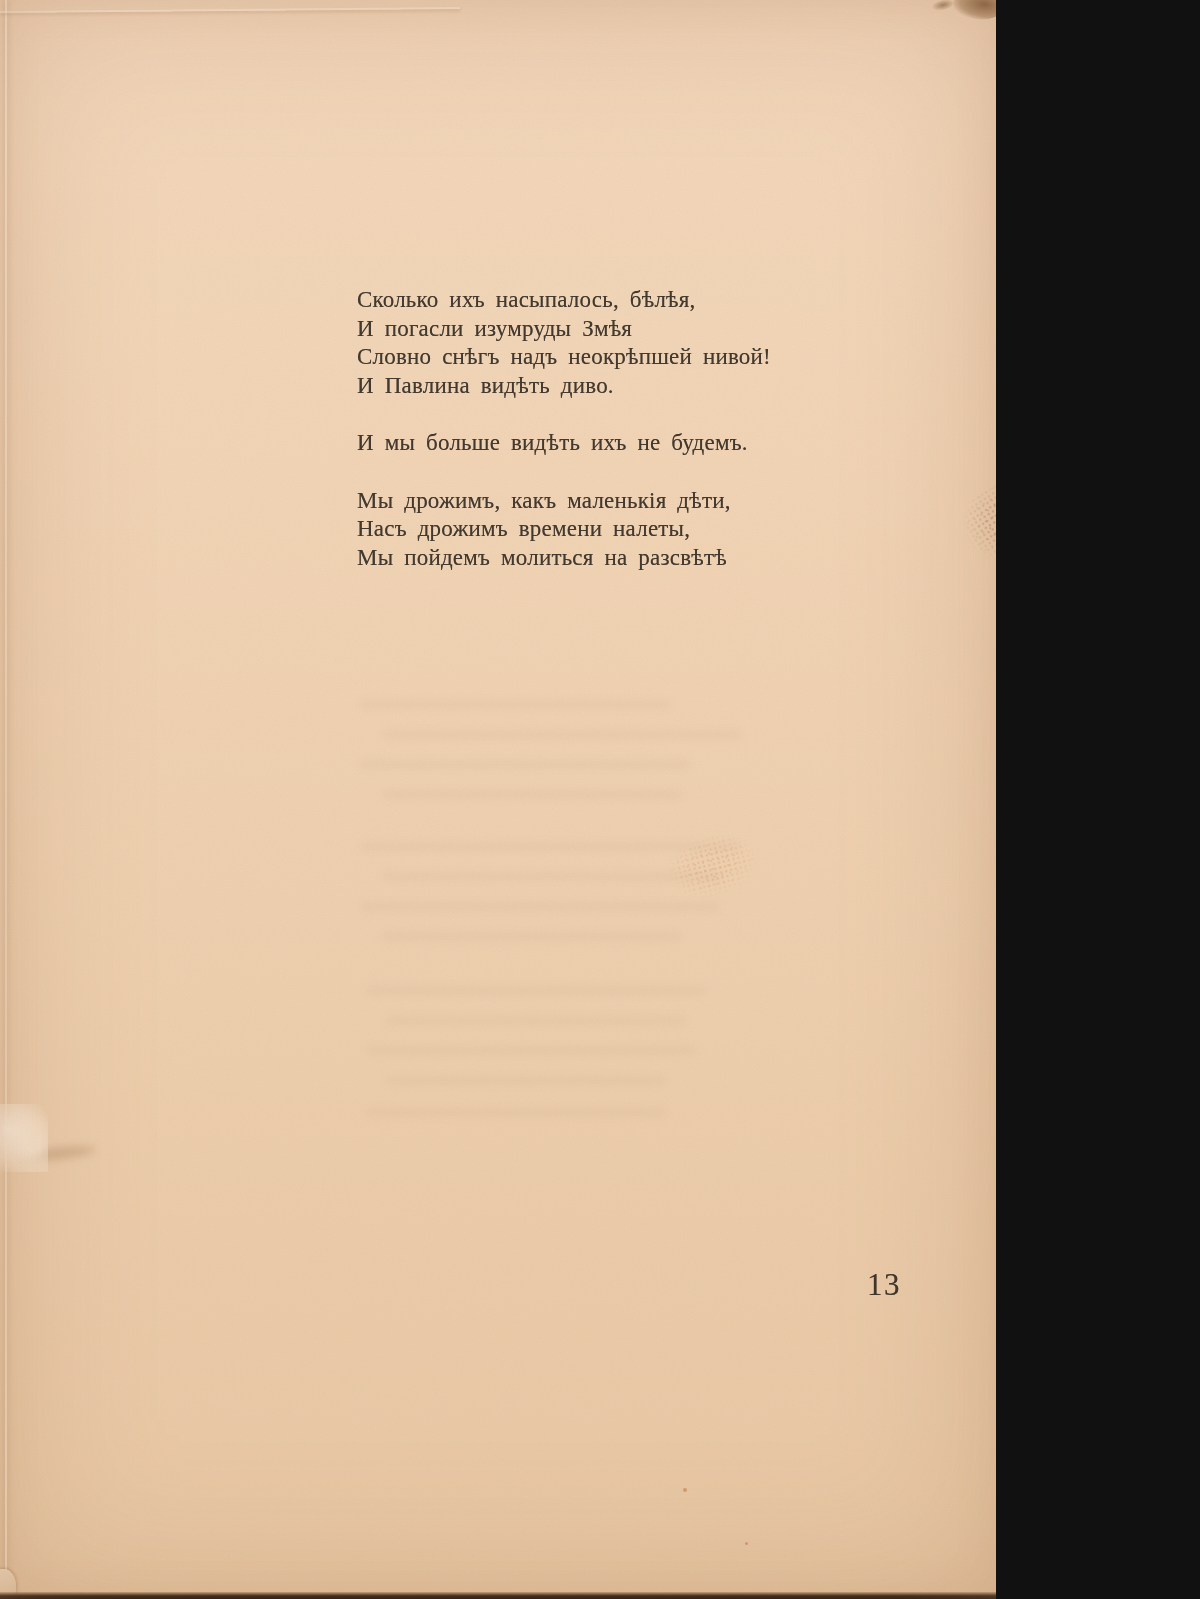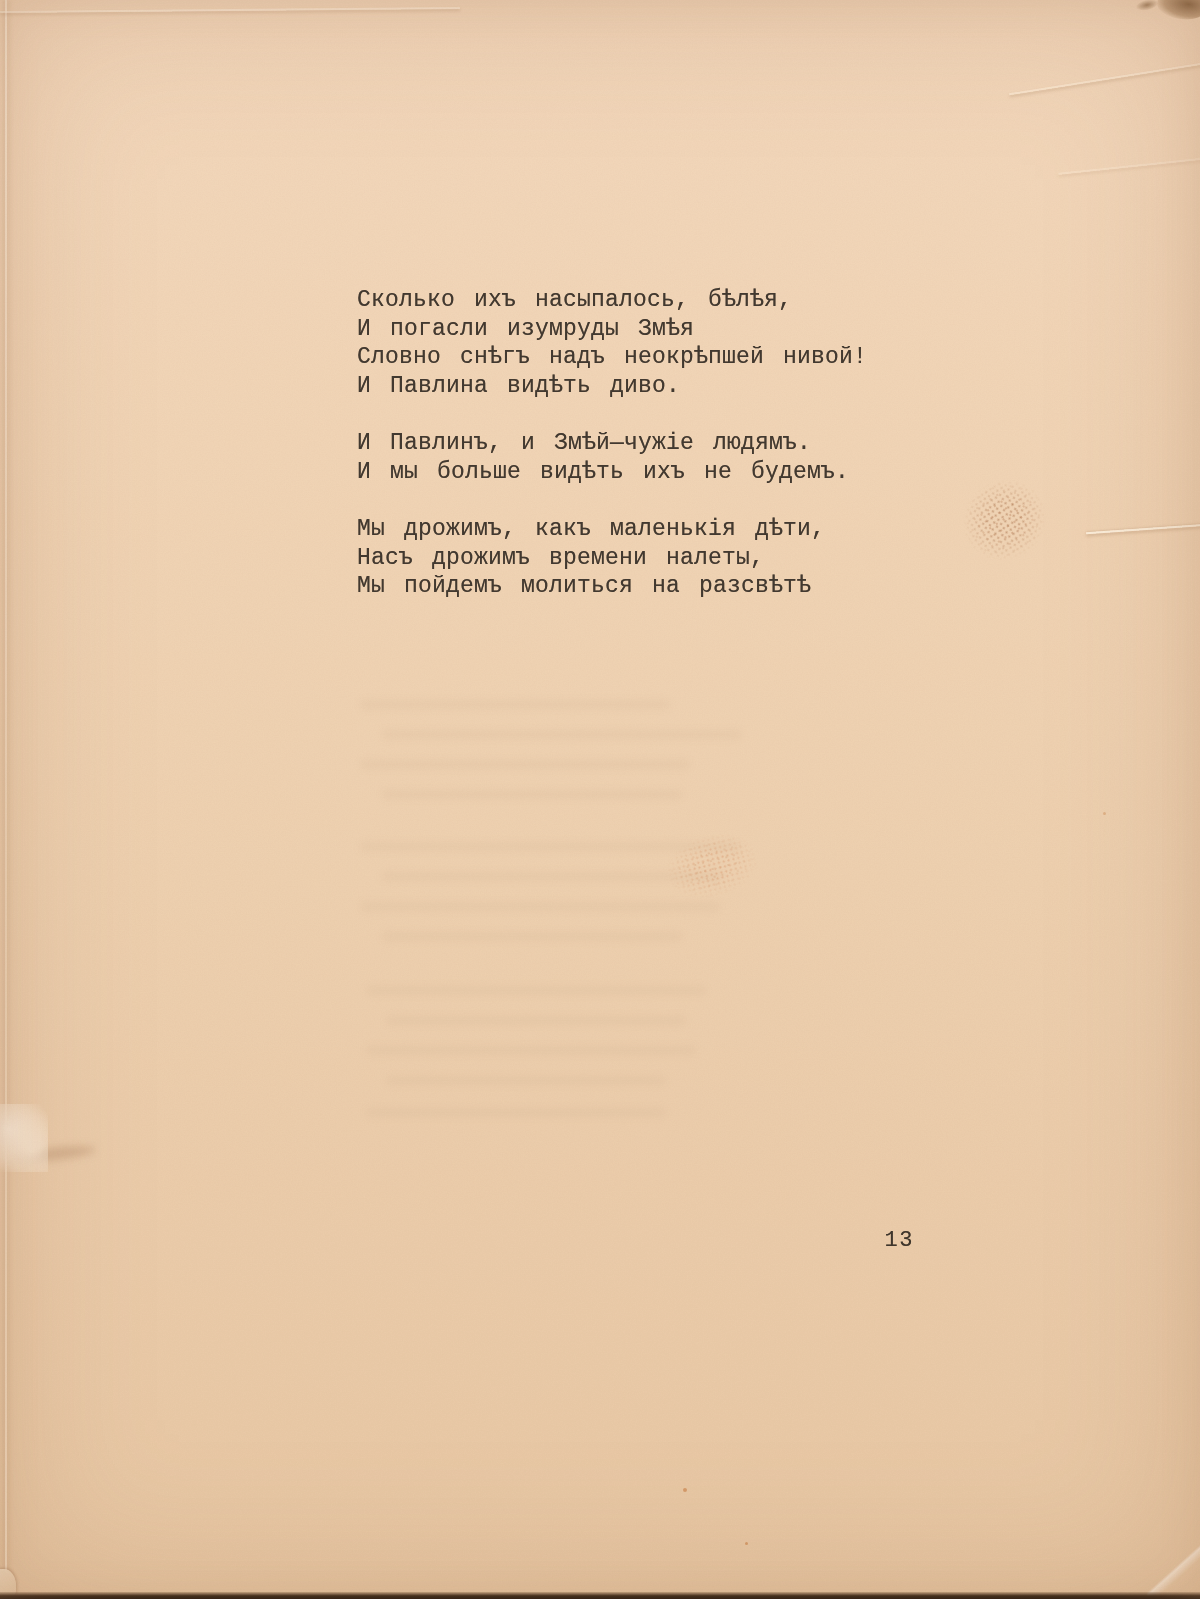--- a/index.html
+++ b/index.html
@@ -5,11 +5,11 @@
   html, body { margin: 0; padding: 0; background: #111; }
   .page {
     position: relative;
-    width: 1200px;
+    width: 996px;
     height: 1599px;
     overflow: hidden;
     background: linear-gradient(180deg, #f3d8bc 0%, #f1d5b6 28%, #eed1b0 55%, #ebccaa 78%, #e8c8a4 100%);
-    font-family: Liberation Mono, monospace;
+    font-family: Liberation Serif, serif;
   }
   
   .vignette {

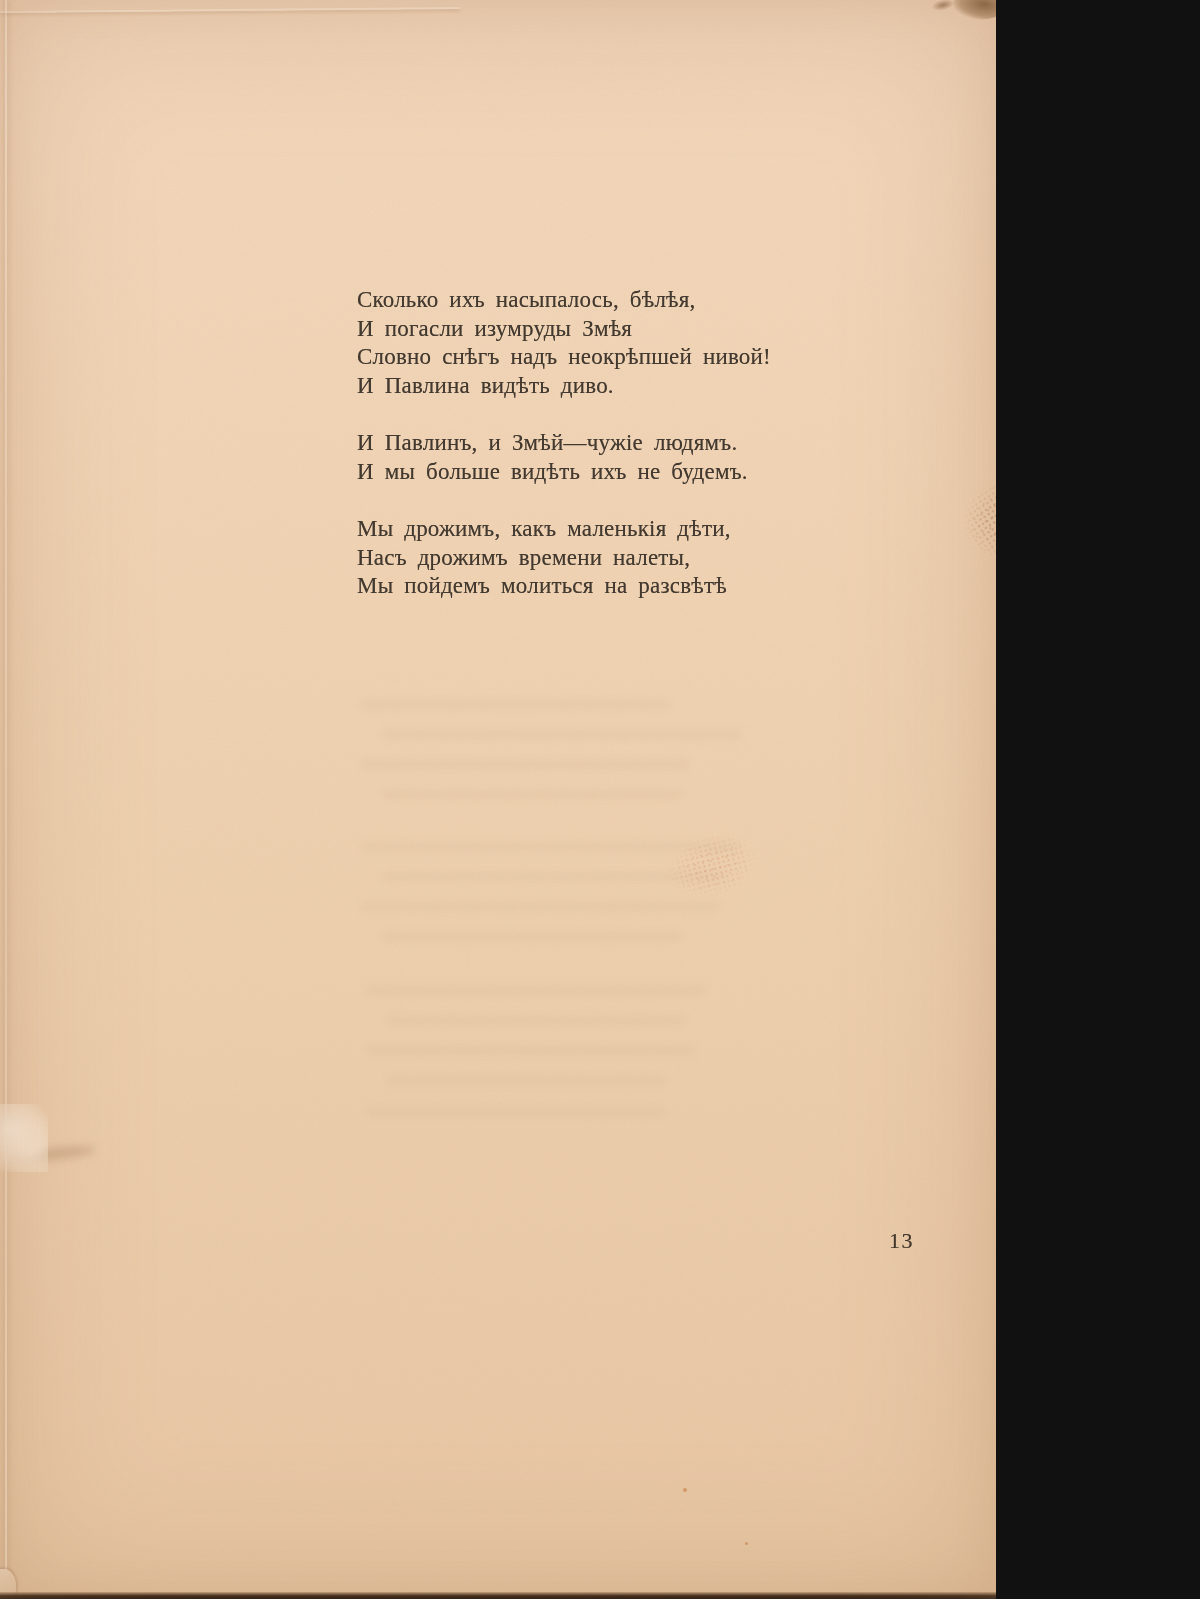--- a/index.html
+++ b/index.html
@@ -166,7 +166,6 @@
       <p>И Павлина видѣть диво.</p>
     </div>
     <div class="stanza">
-      <p>И Павлинъ, и Змѣй—чужіе людямъ.</p>
       <p>И мы больше видѣть ихъ не будемъ.</p>
     </div>
     <div class="stanza">

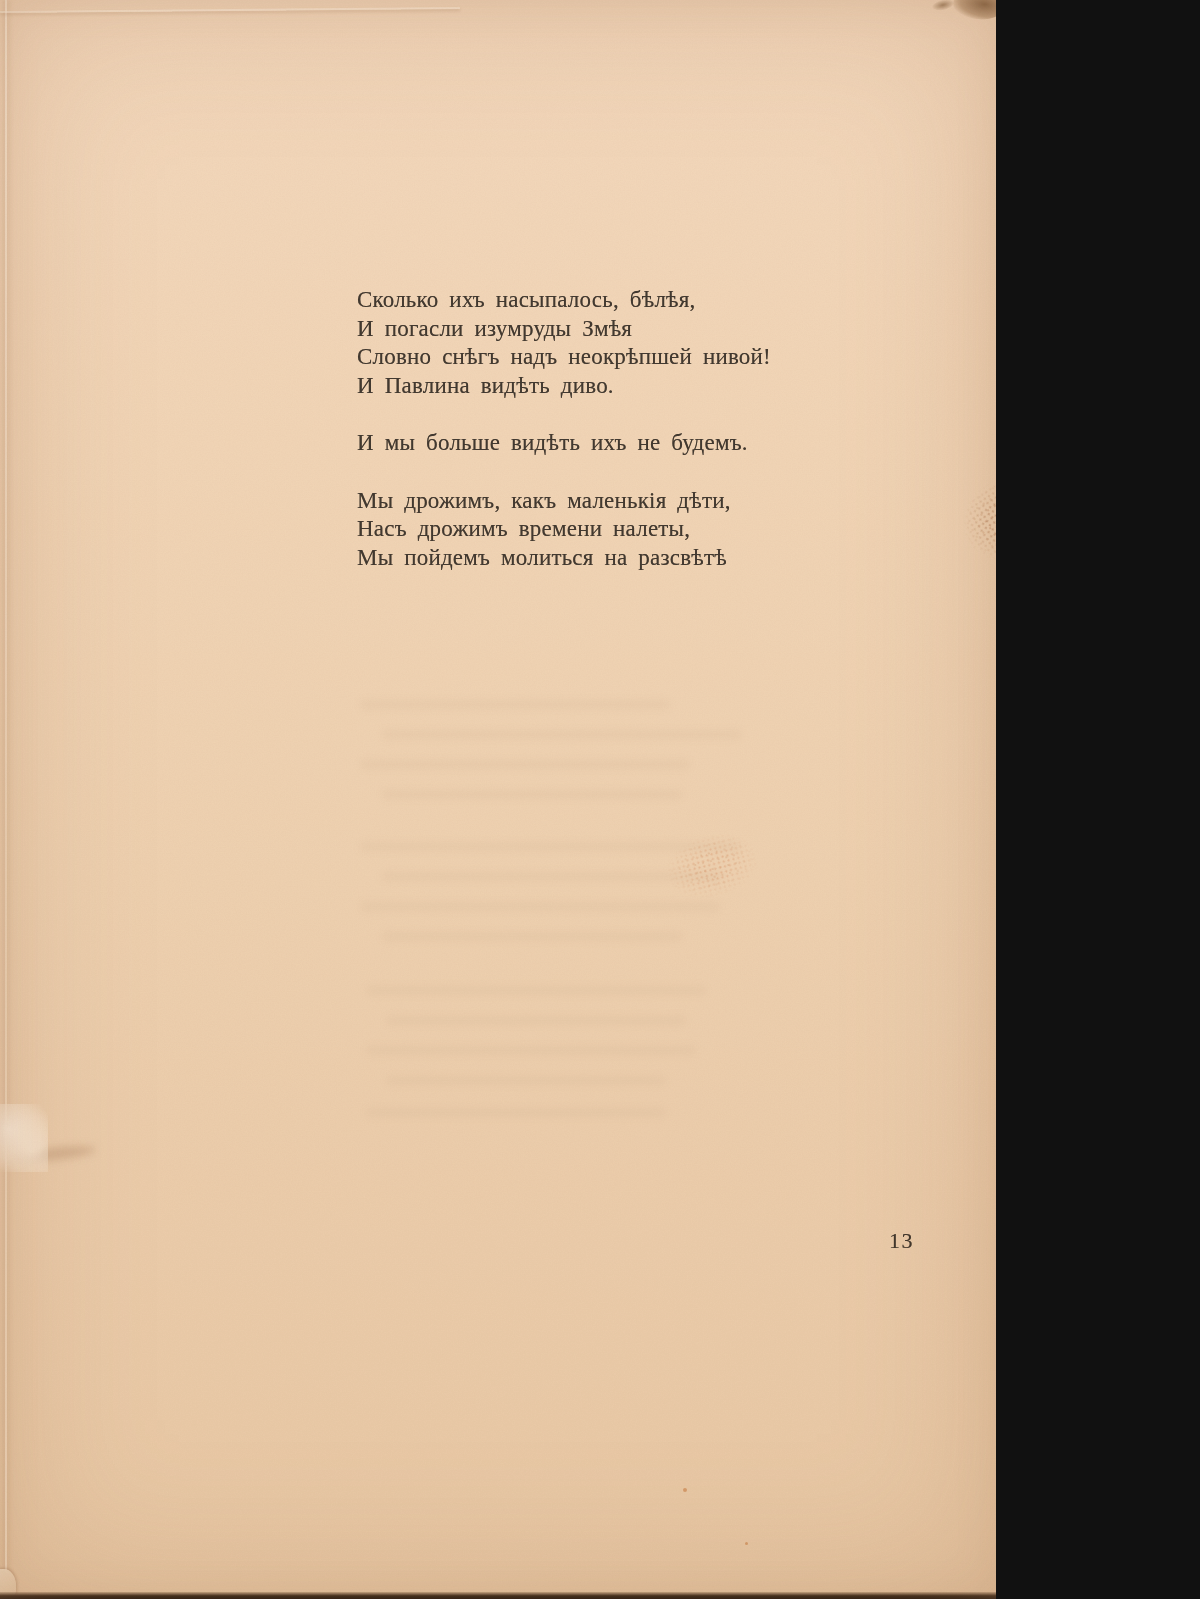--- a/index.html
+++ b/index.html
@@ -27,8 +27,8 @@
   .stanza { margin: 0 0 29px 0; }
   .stanza p { margin: 0; }
   .page-number {
-    position: absolute; left: 854px; top: 1228px; width: 60px; z-index: 5;
-    text-align: right; font-size: 22px; line-height: 26px;
+    position: absolute; left: 854px; top: 1272px; width: 60px; z-index: 5;
+    text-align: center; font-size: 31px; line-height: 26px;
     color: #3f362c; letter-spacing: 1.5px;
     text-shadow: 0 0 0.5px rgba(62,48,34,0.5);
   }

